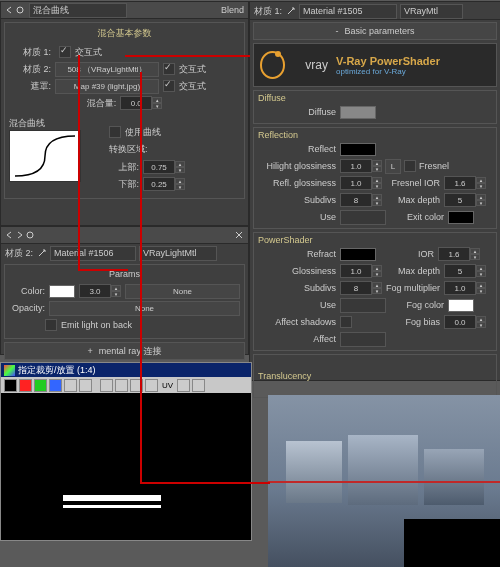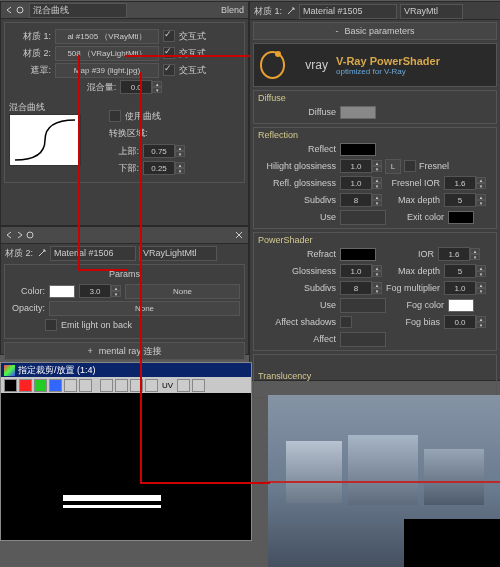--- a/index.html
+++ b/index.html
@@ -51,6 +51,7 @@
     <span>Blend</span>
   </div>
   <div class="section">
+    <div class="section-title">混合基本参数</div>
     <div class="row">
       <span class="lbl" style="width:42px">材质 1:</span>
       <span class="btn-wide" style="width:102px">al #1505 （VRayMtl）</span>

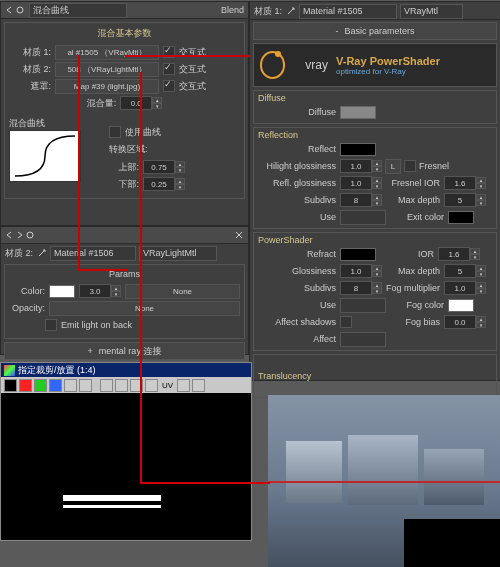--- a/index.html
+++ b/index.html
@@ -54,7 +54,6 @@
     <div class="section-title">混合基本参数</div>
     <div class="row">
       <span class="lbl" style="width:42px">材质 1:</span>
-      <span class="btn-wide" style="width:102px">al #1505 （VRayMtl）</span>
       <span class="cb on" style="margin:0 4px"></span>
       <span>交互式</span>
     </div>

